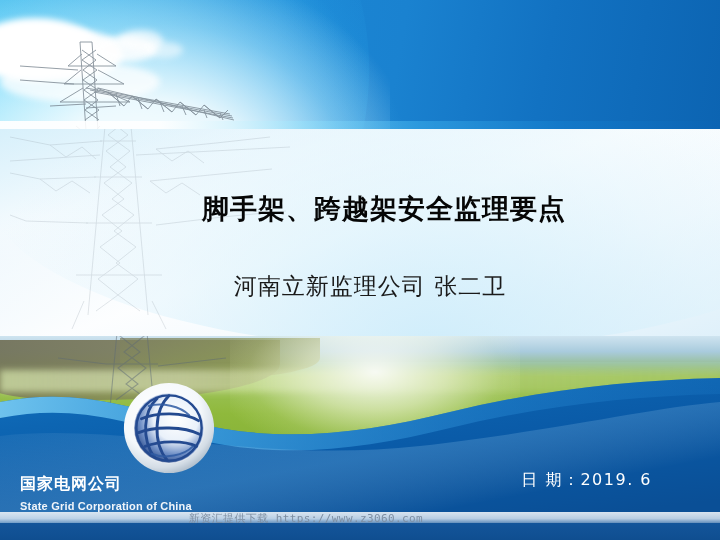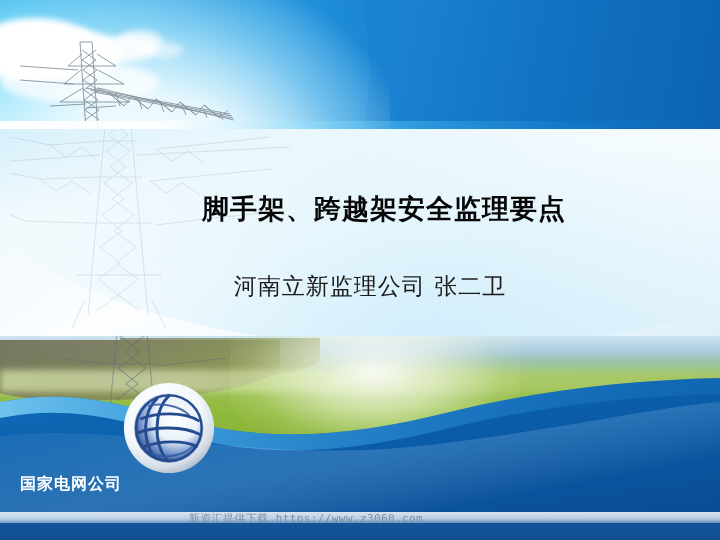--- a/index.html
+++ b/index.html
@@ -439,6 +439,7 @@
   <div class="title">脚手架、跨越架安全监理要点</div>
   <div class="subtitle">河南立新监理公司  张二卫</div>
   <div class="org-cn">国家电网公司</div>
+  <div class="date">日 期：2019. 6</div>
 
   <div class="wm-bar"></div>
   <div class="wm-text">新资汇提供下载 https://www.z3060.com</div>

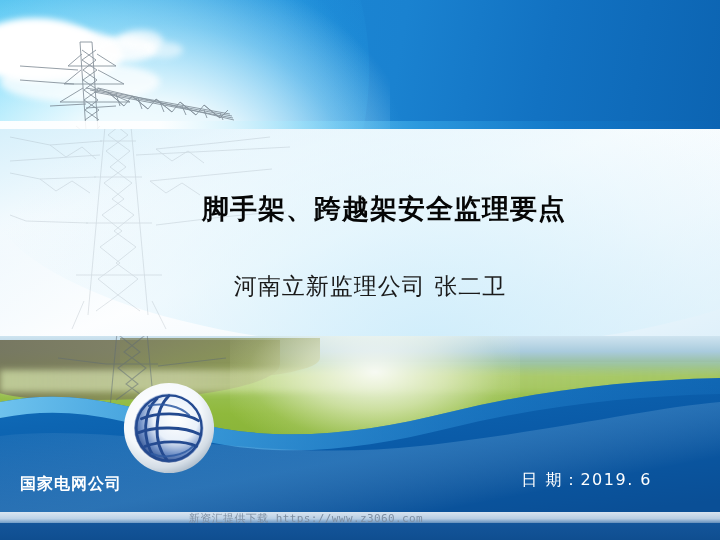--- a/index.html
+++ b/index.html
@@ -439,6 +439,7 @@
   <div class="title">脚手架、跨越架安全监理要点</div>
   <div class="subtitle">河南立新监理公司  张二卫</div>
   <div class="org-cn">国家电网公司</div>
+  <div class="org-en">State Grid Corporation of China</div>
   <div class="date">日 期：2019. 6</div>
 
   <div class="wm-bar"></div>

